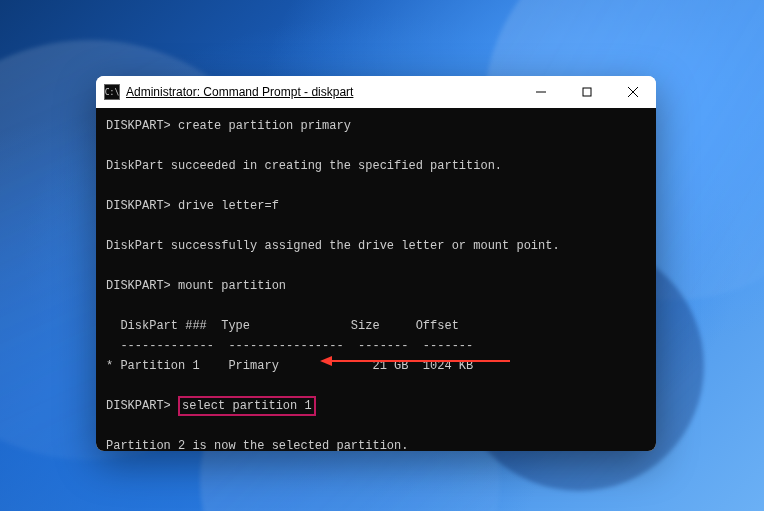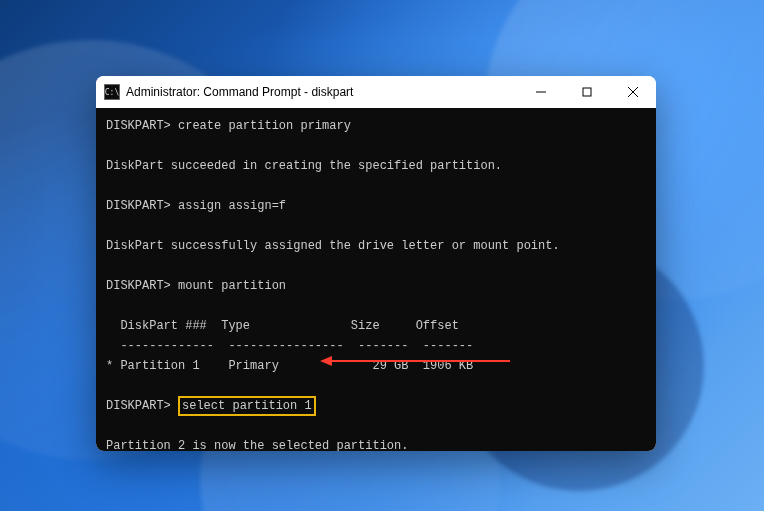--- a/index.html
+++ b/index.html
@@ -64,6 +64,7 @@
       font-size: 12px;
       color: #000;
       flex: 1;
+      text-decoration: underline;
     }
     .win-controls { display: flex; height: 100%; }
     .win-btn {

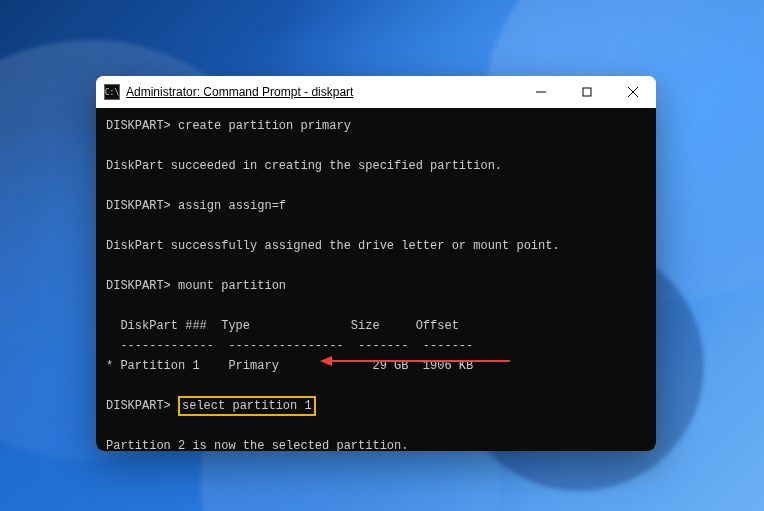--- a/index.html
+++ b/index.html
@@ -134,7 +134,7 @@
 
 <span>DiskPart succeeded in creating the specified partition.</span>
 
-<span>DISKPART&gt;</span> <span>assign assign=f</span>
+<span>DISKPART&gt;</span> <span>drive letter=f</span>
 
 <span>DiskPart successfully assigned the drive letter or mount point.</span>
 

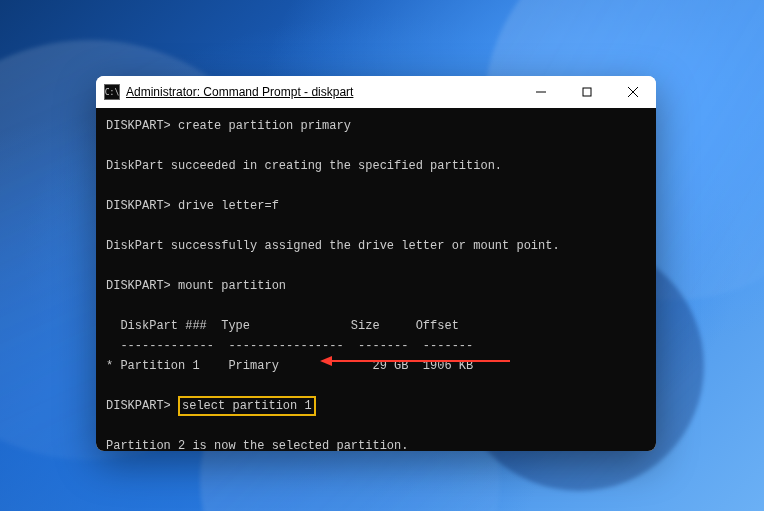--- a/index.html
+++ b/index.html
@@ -142,7 +142,7 @@
 
 <span>  DiskPart ###  Type              Size     Offset</span>
 <span>  -------------  ----------------  -------  -------</span>
-<span>* Partition 1    Primary             29 GB  1906 KB</span>
+<span>* Partition 1    Primary             21 GB  1024 KB</span>
 
 <span>DISKPART&gt;</span> <span class="highlight-box">select partition 1</span>
 

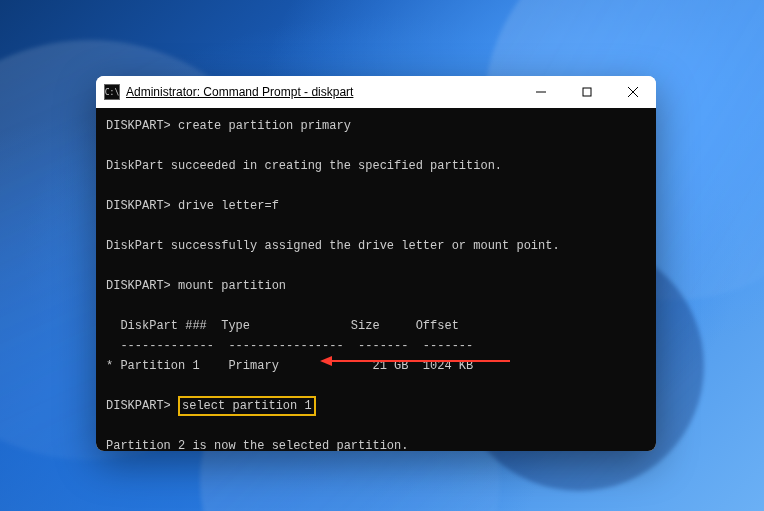--- a/index.html
+++ b/index.html
@@ -88,7 +88,7 @@
       overflow: hidden;
     }
     .highlight-box {
-      border: 2px solid #eab308;
+      border: 2px solid #be185d;
       padding: 0 2px;
       display: inline-block;
       line-height: 16px;

